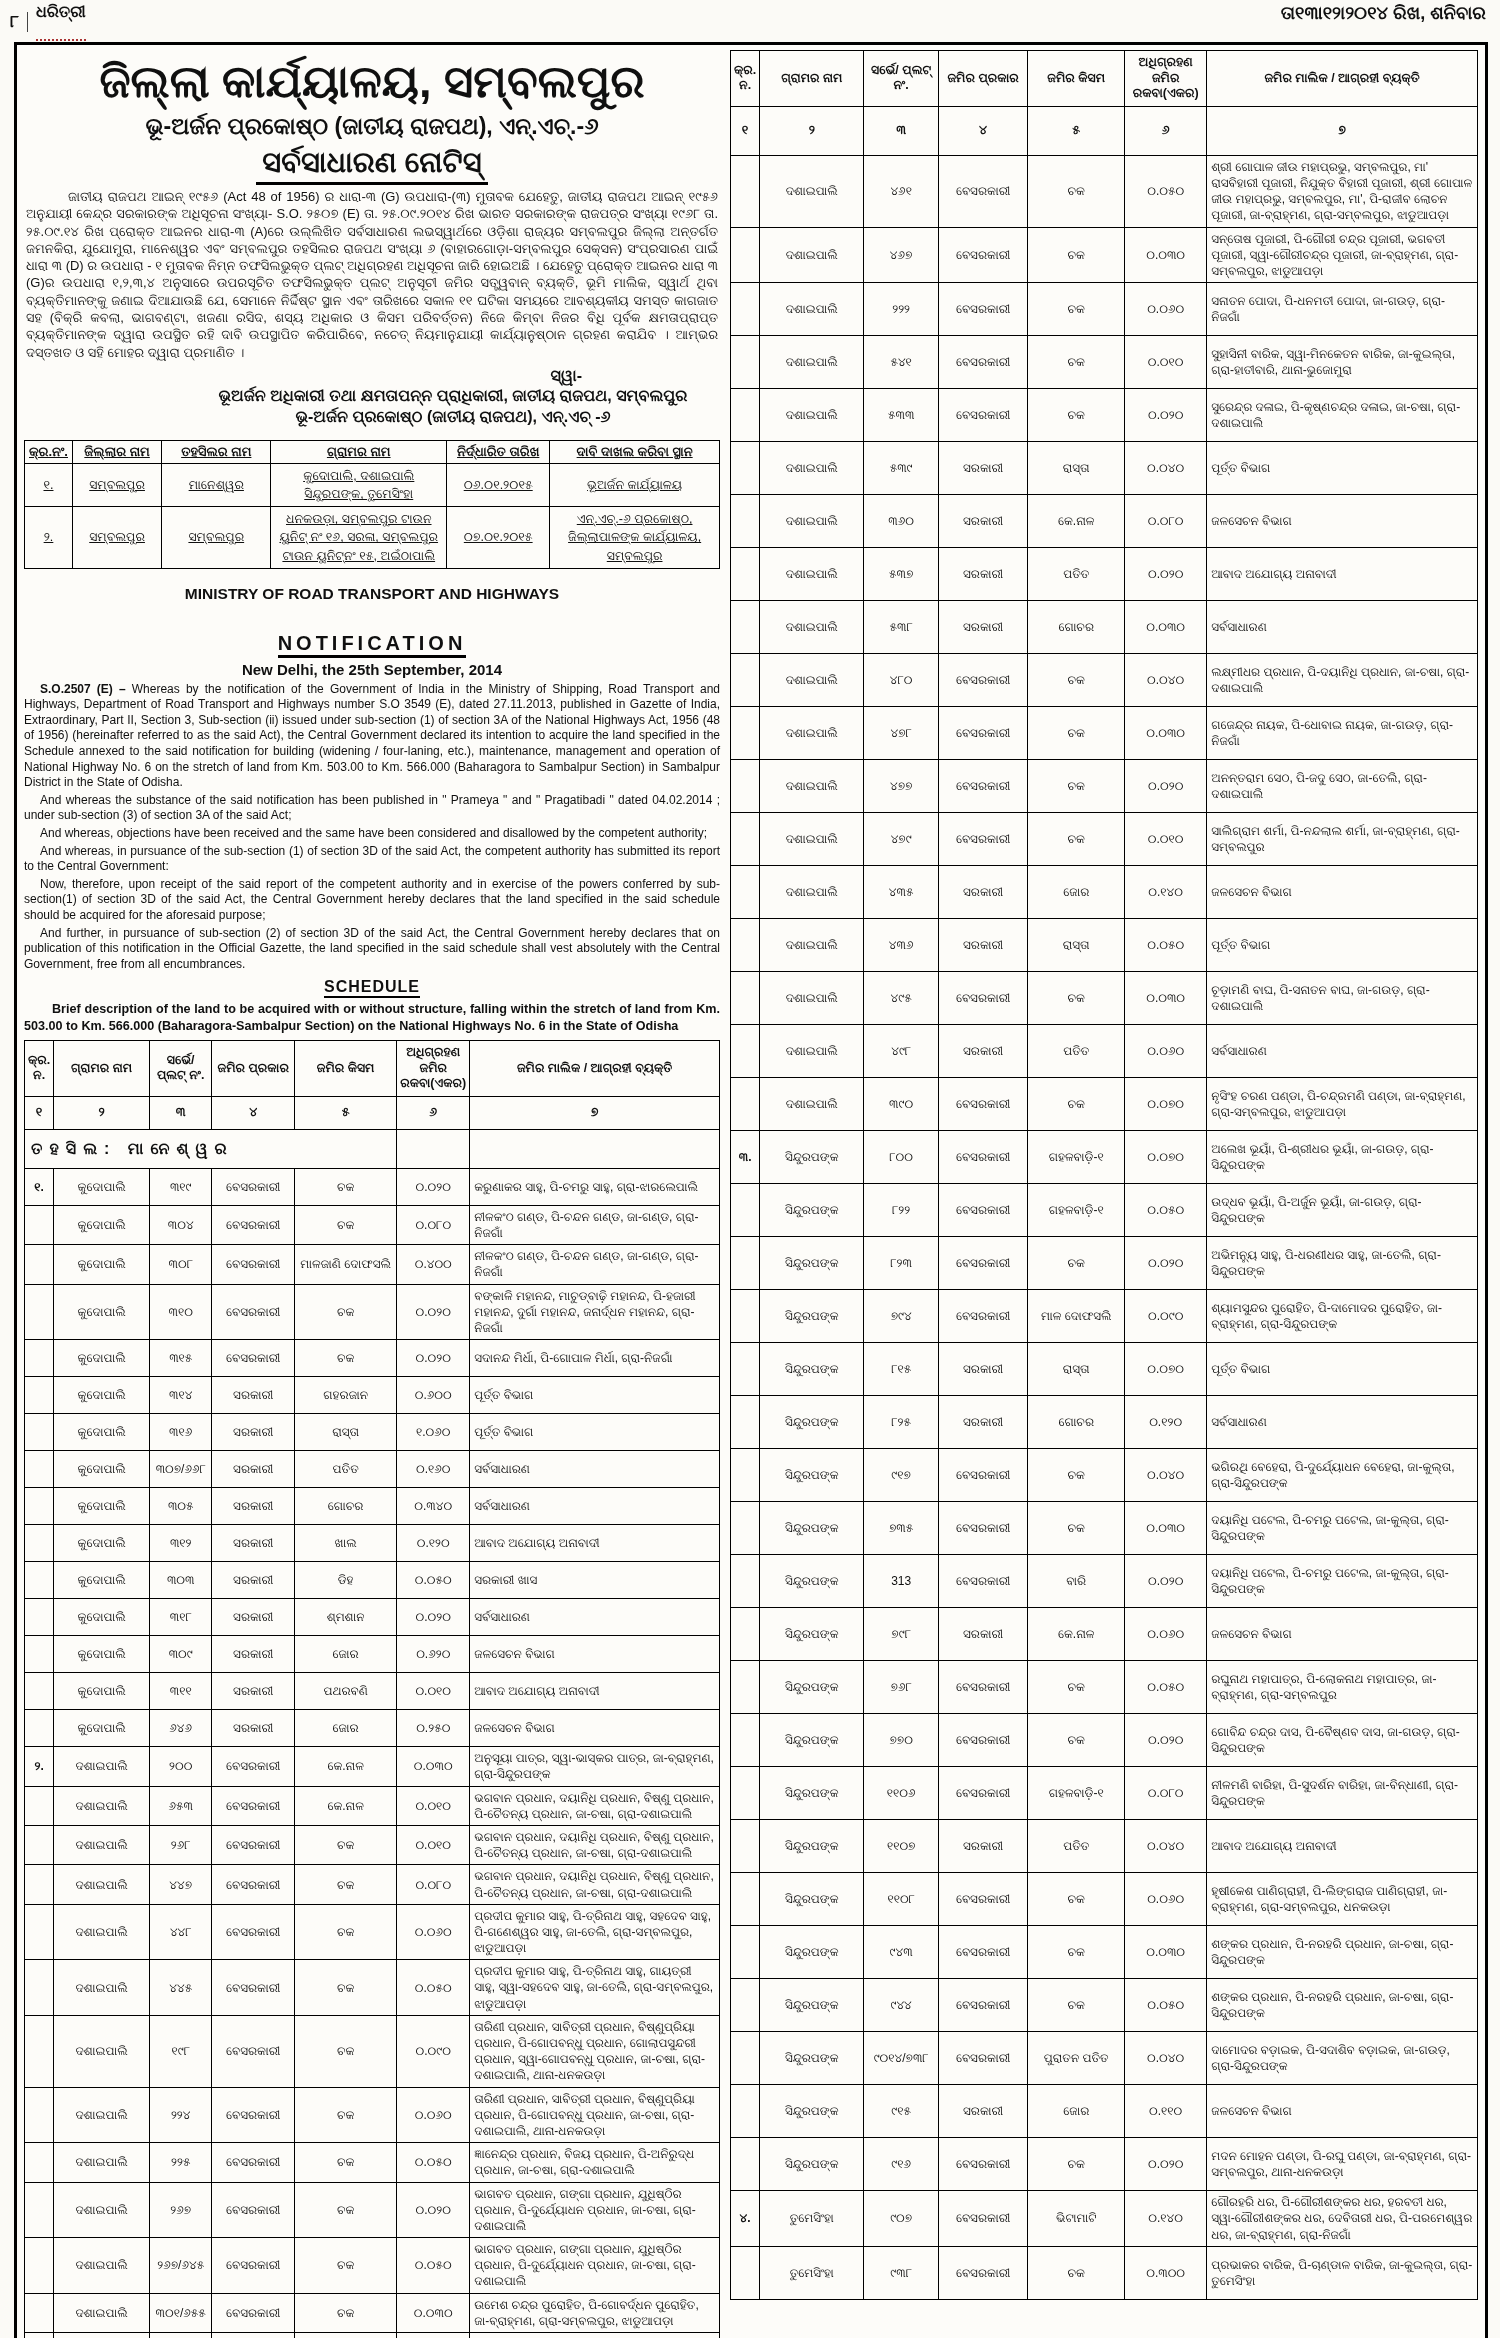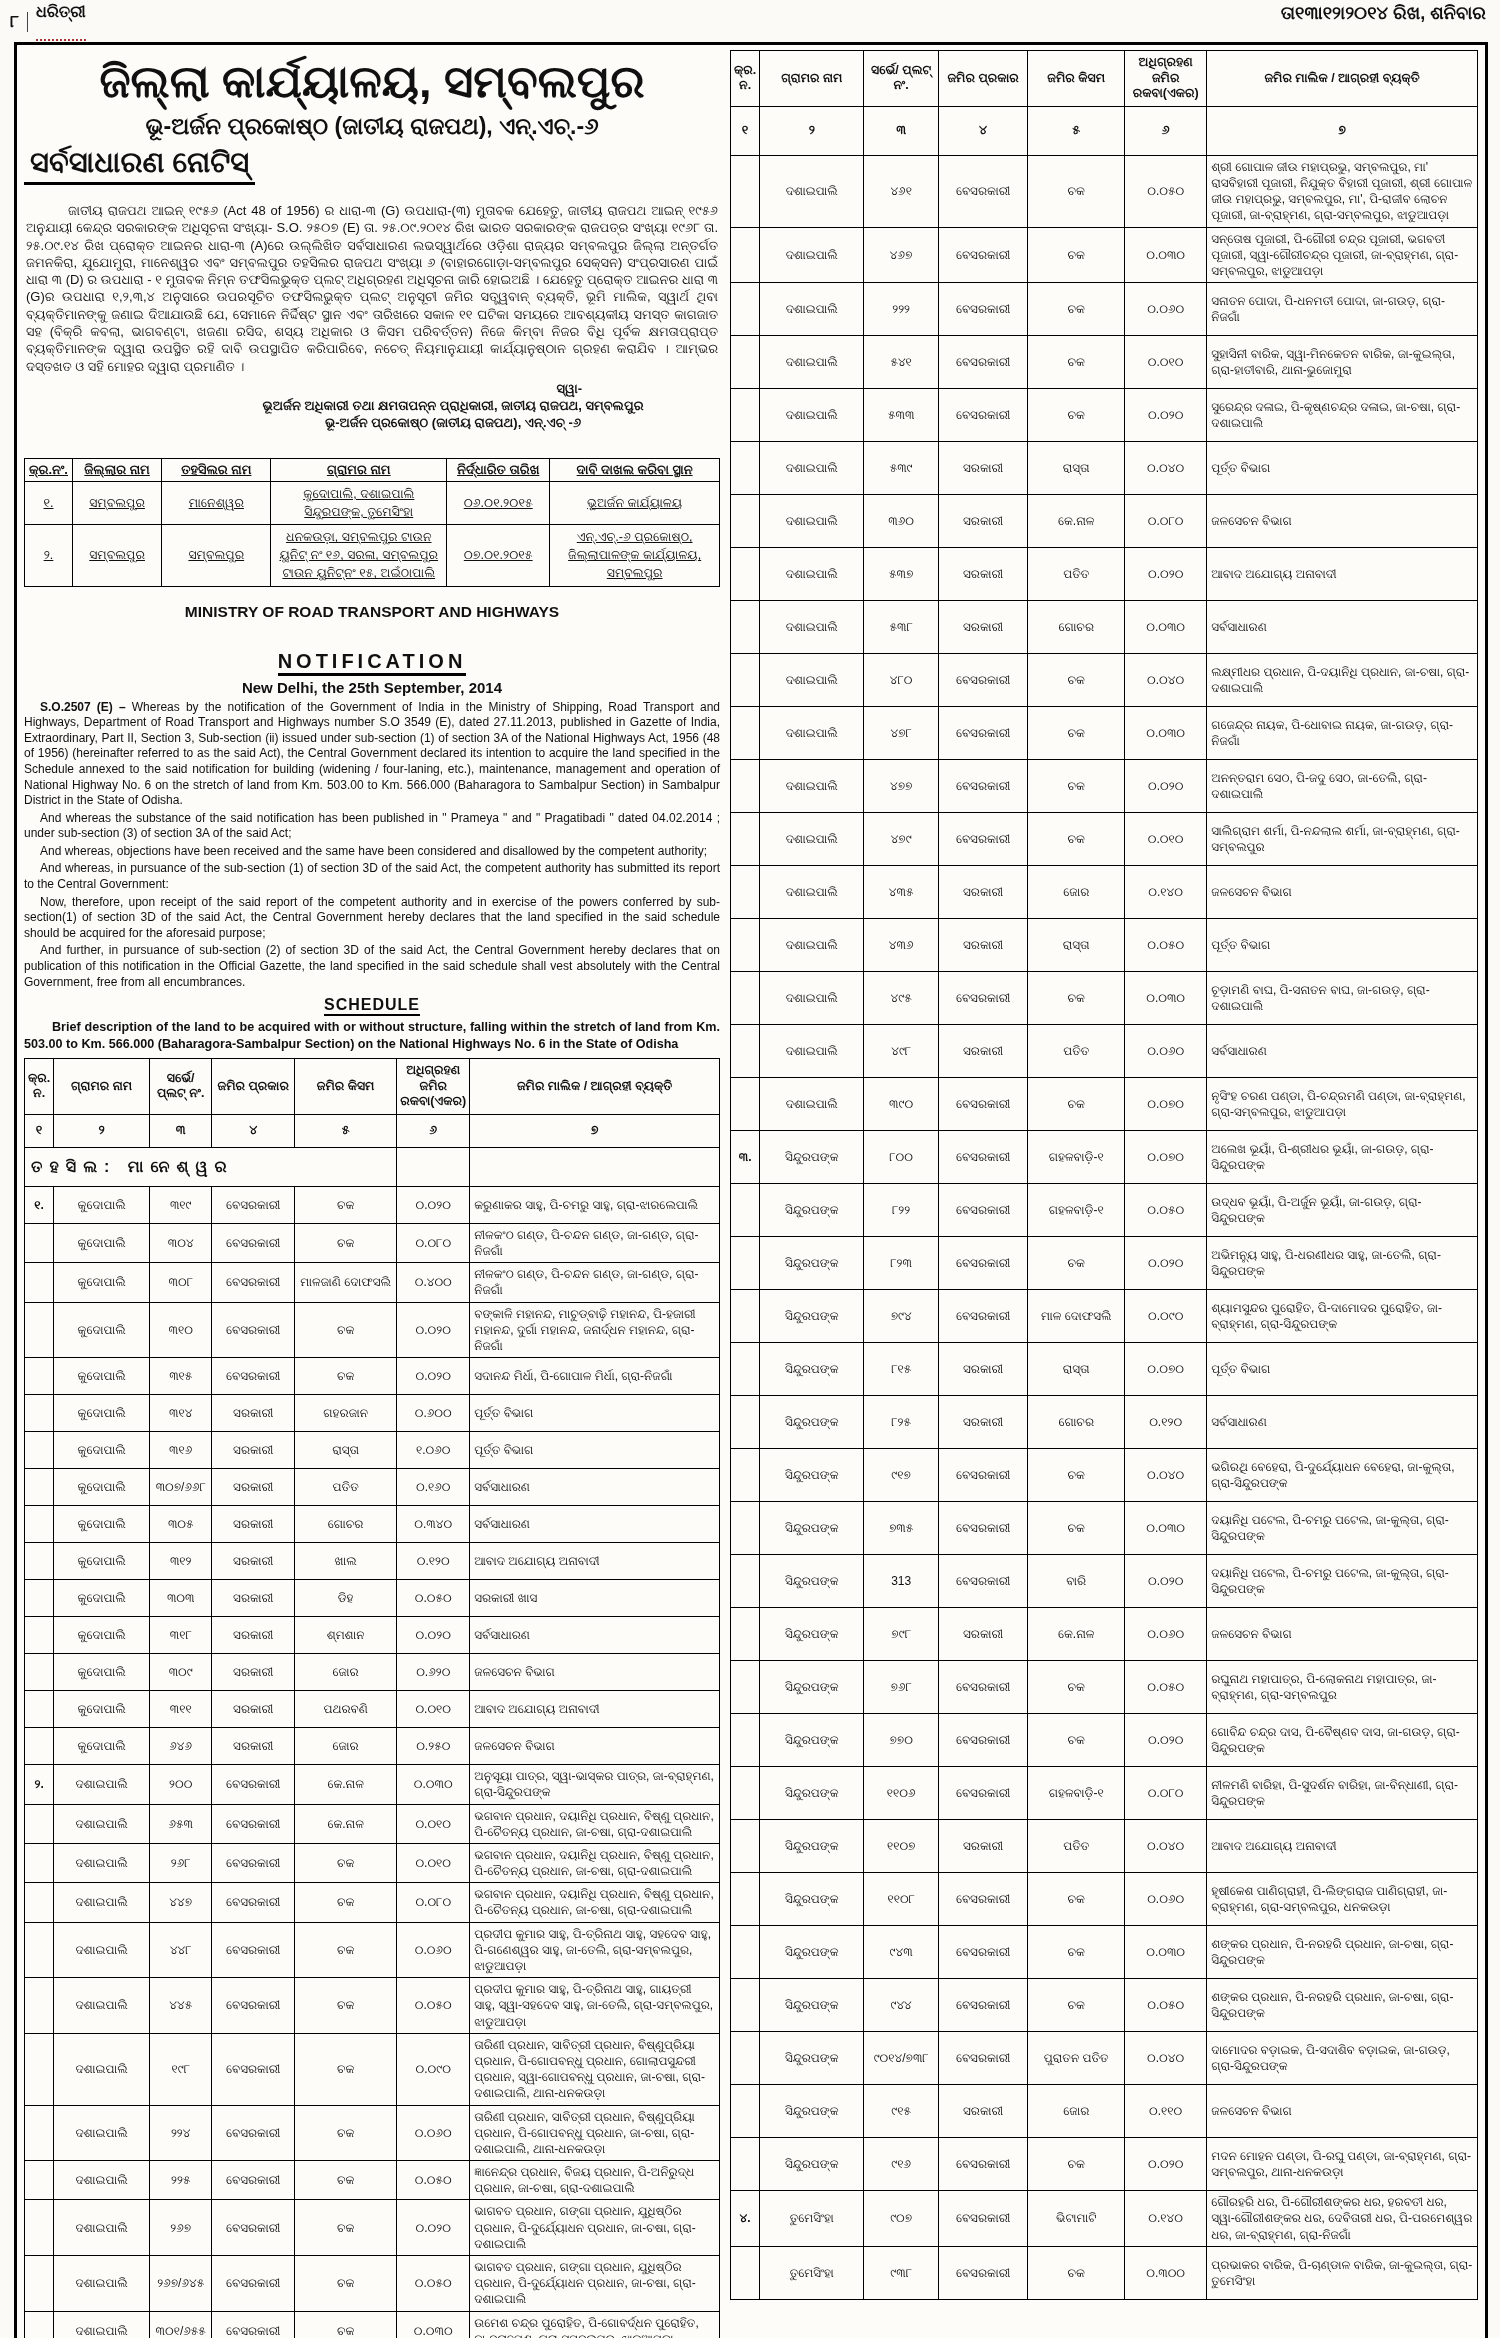--- a/index.html
+++ b/index.html
@@ -18,7 +18,7 @@
 
   .h-title{font-size:45px;font-weight:bold;text-align:center;margin:6px 0 2px;letter-spacing:0px;}
   .h-sub{font-size:23px;font-weight:bold;text-align:center;margin:2px 0;}
-  .h-notice{text-align:left;margin:4px 0 17px;}
+  .h-notice{text-align:center;margin:4px 0 3px;}
   .h-notice span{display:inline-block;font-size:29px;font-weight:bold;border-bottom:3.5px solid #000;padding:0 6px 2px;}
   .body-para{font-size:13px;line-height:1.33;text-align:justify;text-indent:42px;margin:0 2px;}
   .sig{margin:6px 8px 22px 0;text-align:right;font-size:13px;}

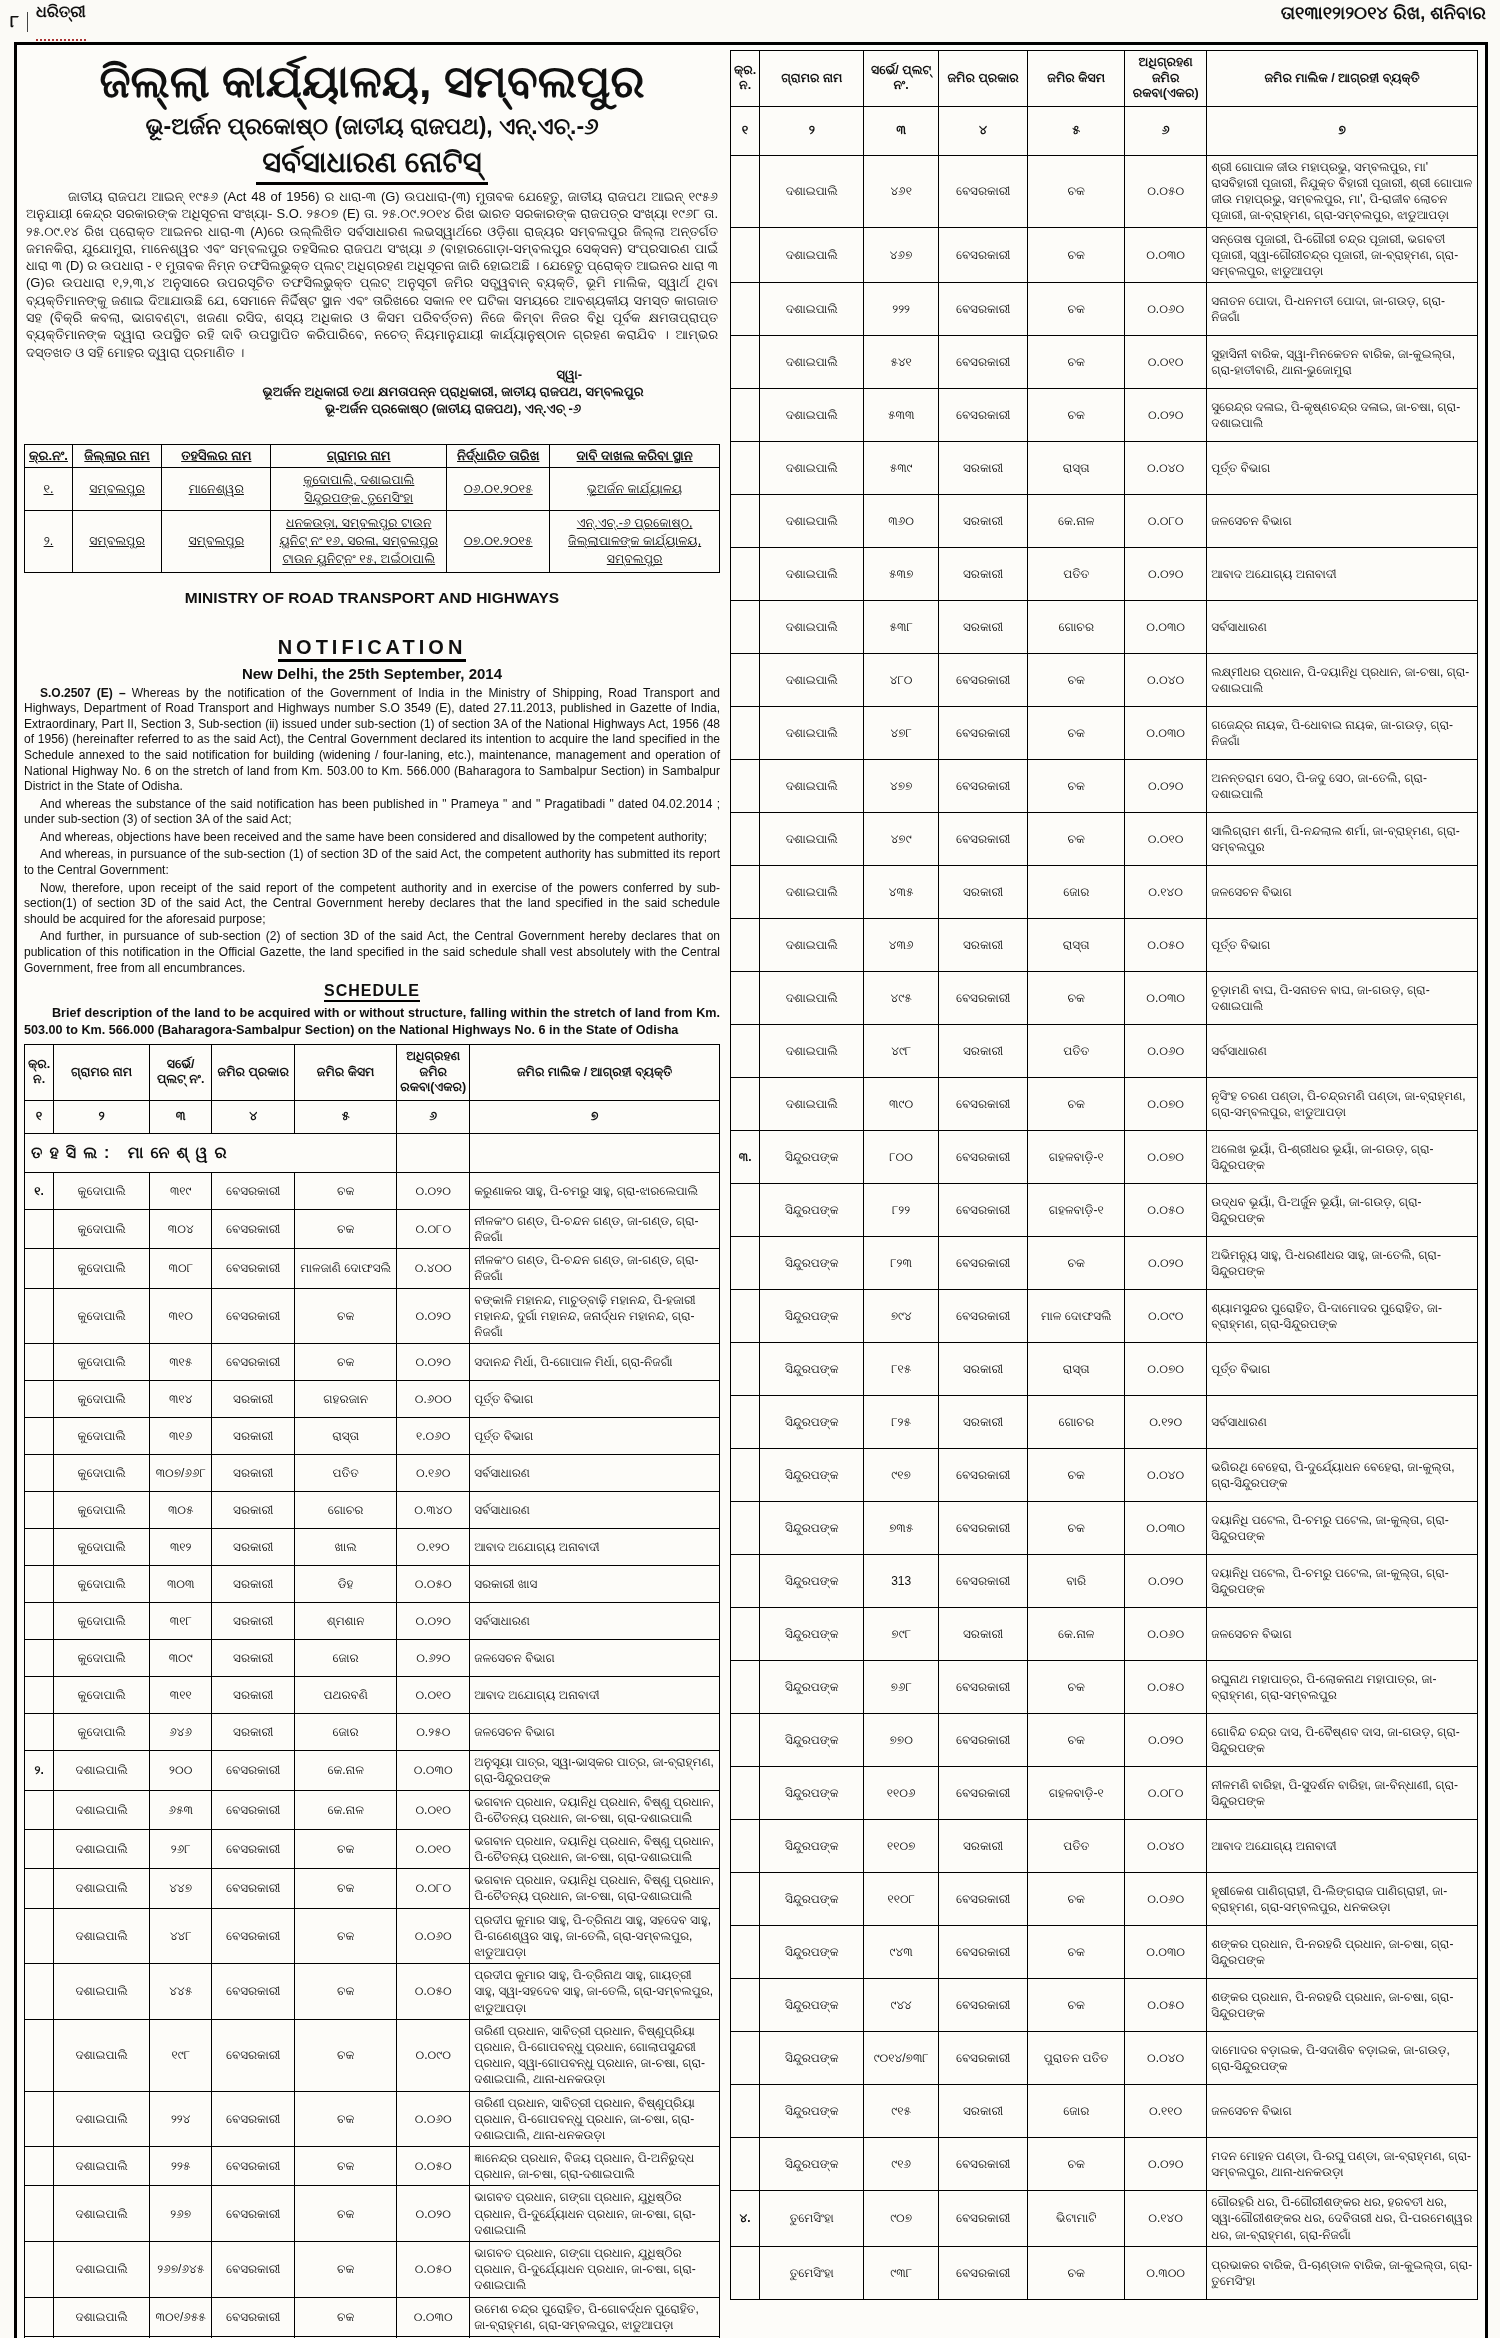--- a/index.html
+++ b/index.html
@@ -21,7 +21,7 @@
   .h-notice{text-align:center;margin:4px 0 3px;}
   .h-notice span{display:inline-block;font-size:29px;font-weight:bold;border-bottom:3.5px solid #000;padding:0 6px 2px;}
   .body-para{font-size:13px;line-height:1.33;text-align:justify;text-indent:42px;margin:0 2px;}
-  .sig{margin:6px 8px 22px 0;text-align:right;font-size:13px;}
+  .sig{margin:6px 8px 8px 0;text-align:right;font-size:16px;}
   .sig .swa{display:block;font-weight:bold;text-align:right;padding-right:130px;}
   .sig .l1,.sig .l2{display:block;font-weight:bold;text-align:center;padding-left:170px;line-height:1.35;}
 

